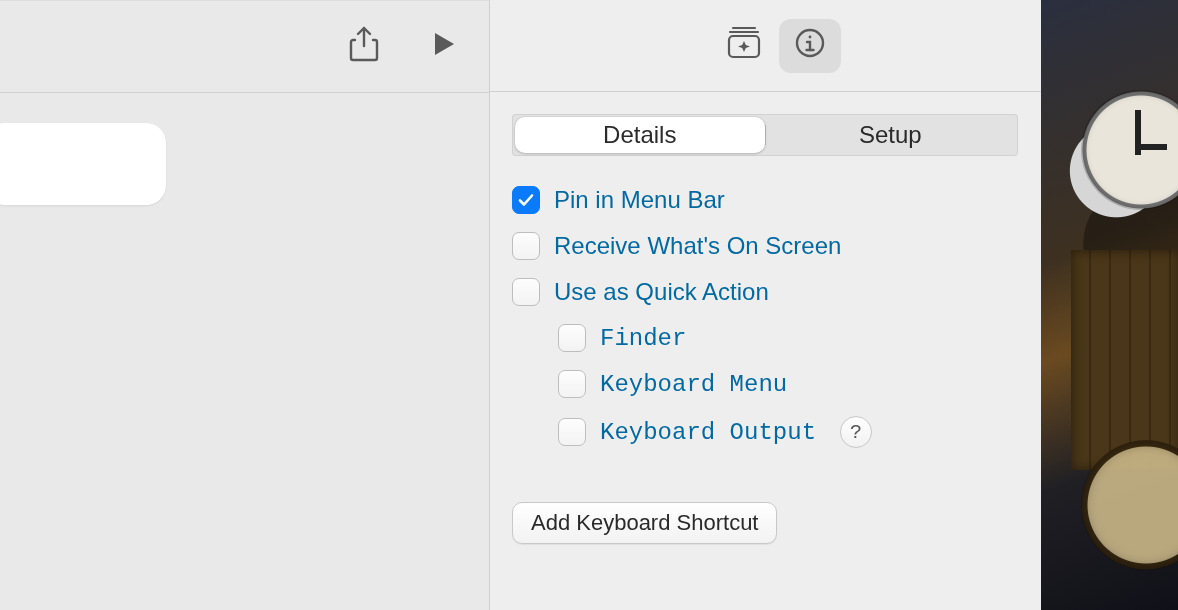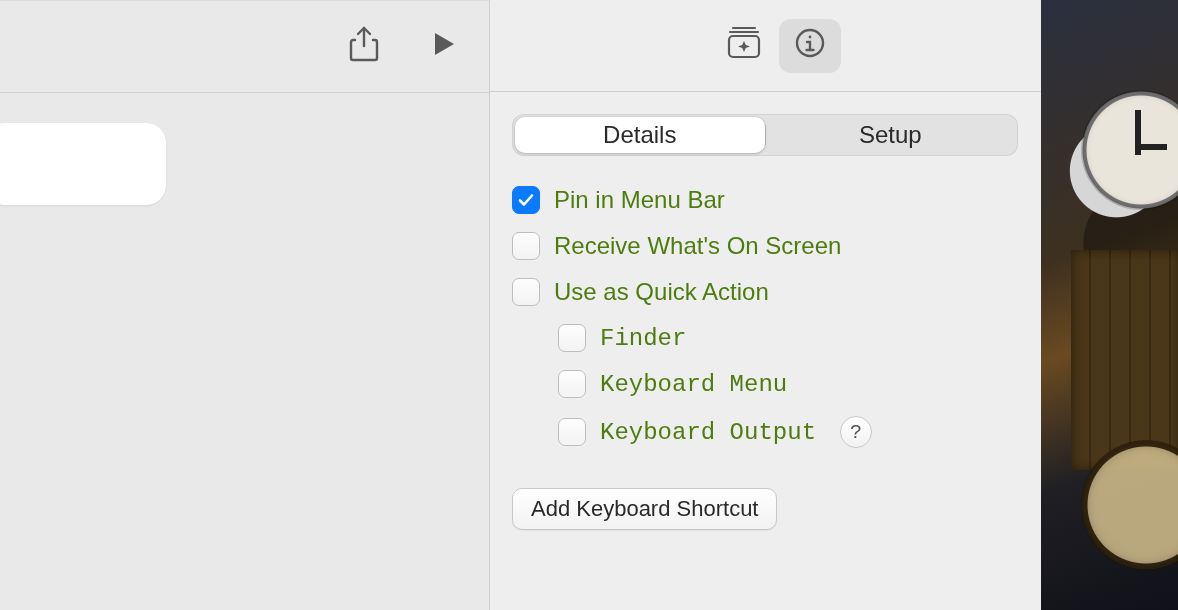--- a/index.html
+++ b/index.html
@@ -106,7 +106,7 @@
     width: 506px;
     height: 42px;
     background: #e2e2e2;
-    border-radius: 12px;
+    border-radius: 4px;
     padding: 3px;
     box-shadow: inset 0 0 0 1px rgba(0,0,0,0.07);
     margin-bottom: 30px;

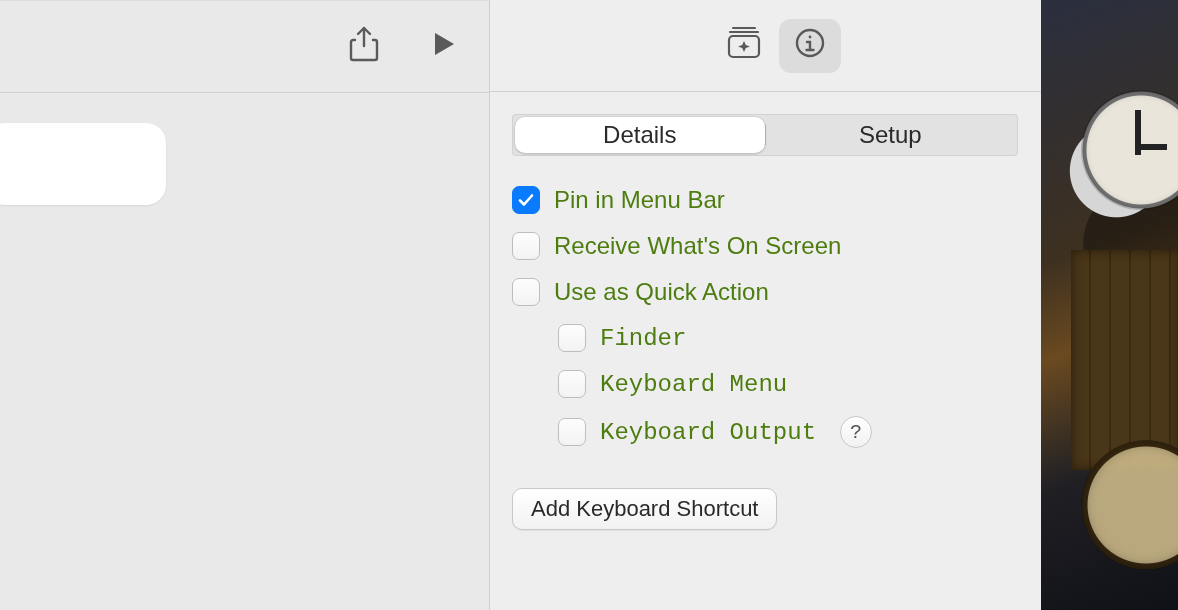--- a/index.html
+++ b/index.html
@@ -165,7 +165,7 @@
 
   .cb-label {
     font-size: 24px;
-    color: #4d7c0f;
+    color: #0369a1;
   }
 
   .help-circle {

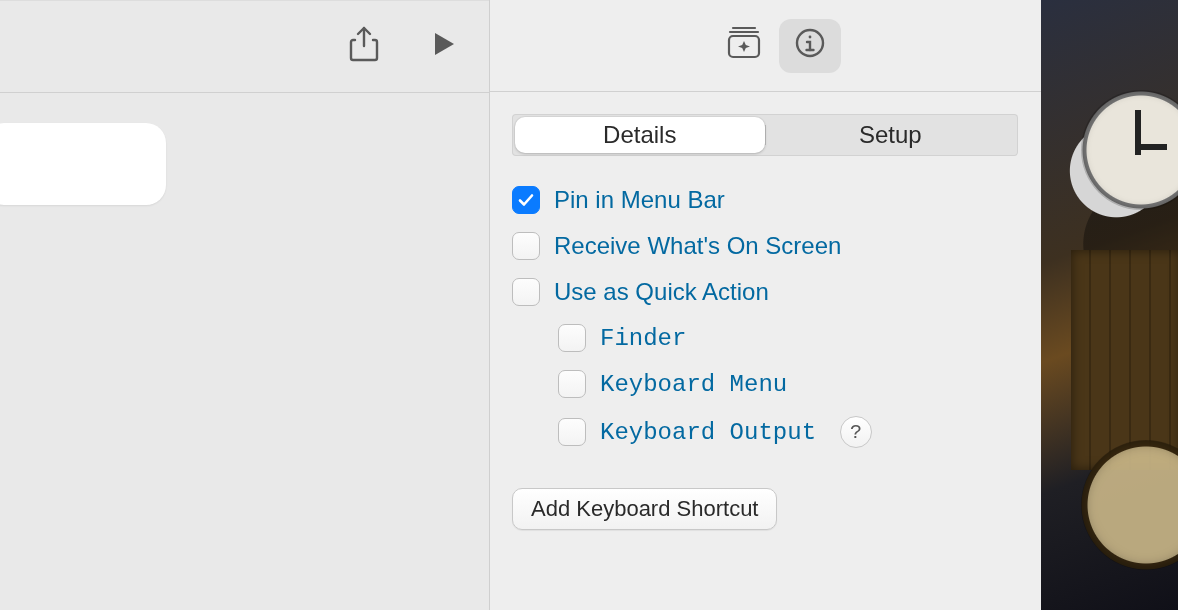--- a/index.html
+++ b/index.html
@@ -194,7 +194,7 @@
     font-size: 22px;
     color: #2a2a2a;
     cursor: pointer;
-    margin-top: 22px;
+    margin-top: 36px;
     box-shadow: 0 1px 1px rgba(0,0,0,0.06);
   }
 

